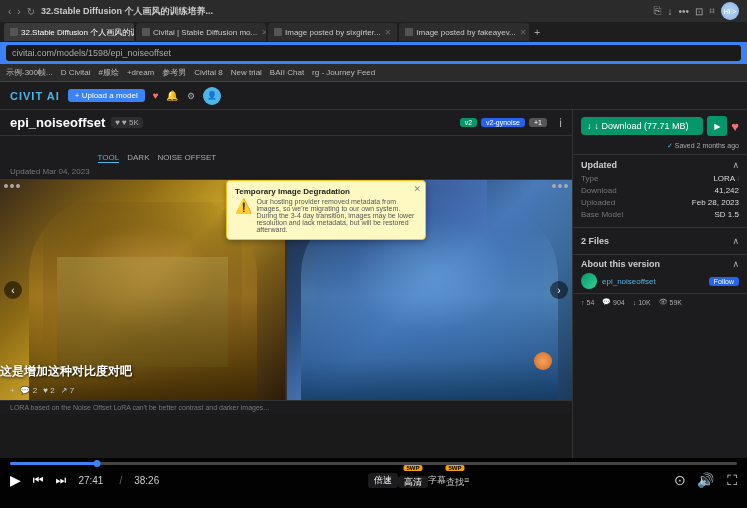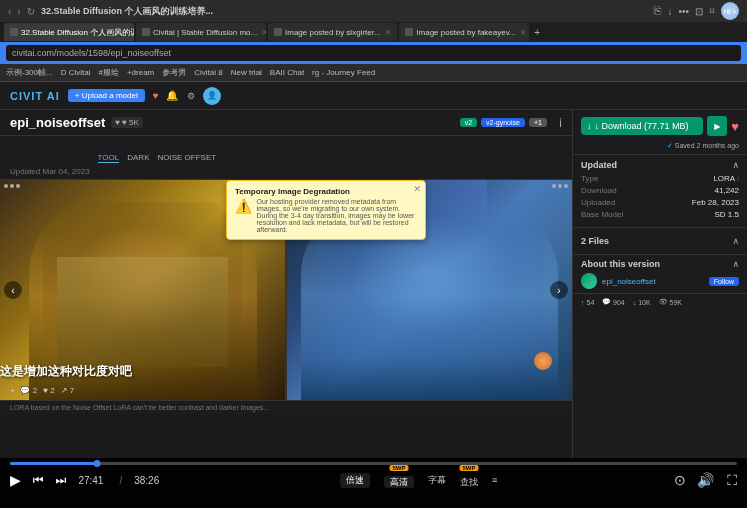--- a/index.html
+++ b/index.html
@@ -627,7 +627,6 @@
       display: flex;
       justify-content: center;
       align-items: center;
-      gap: 14px;
     }
     .speed-badge {
       background: #1c1c1e;

